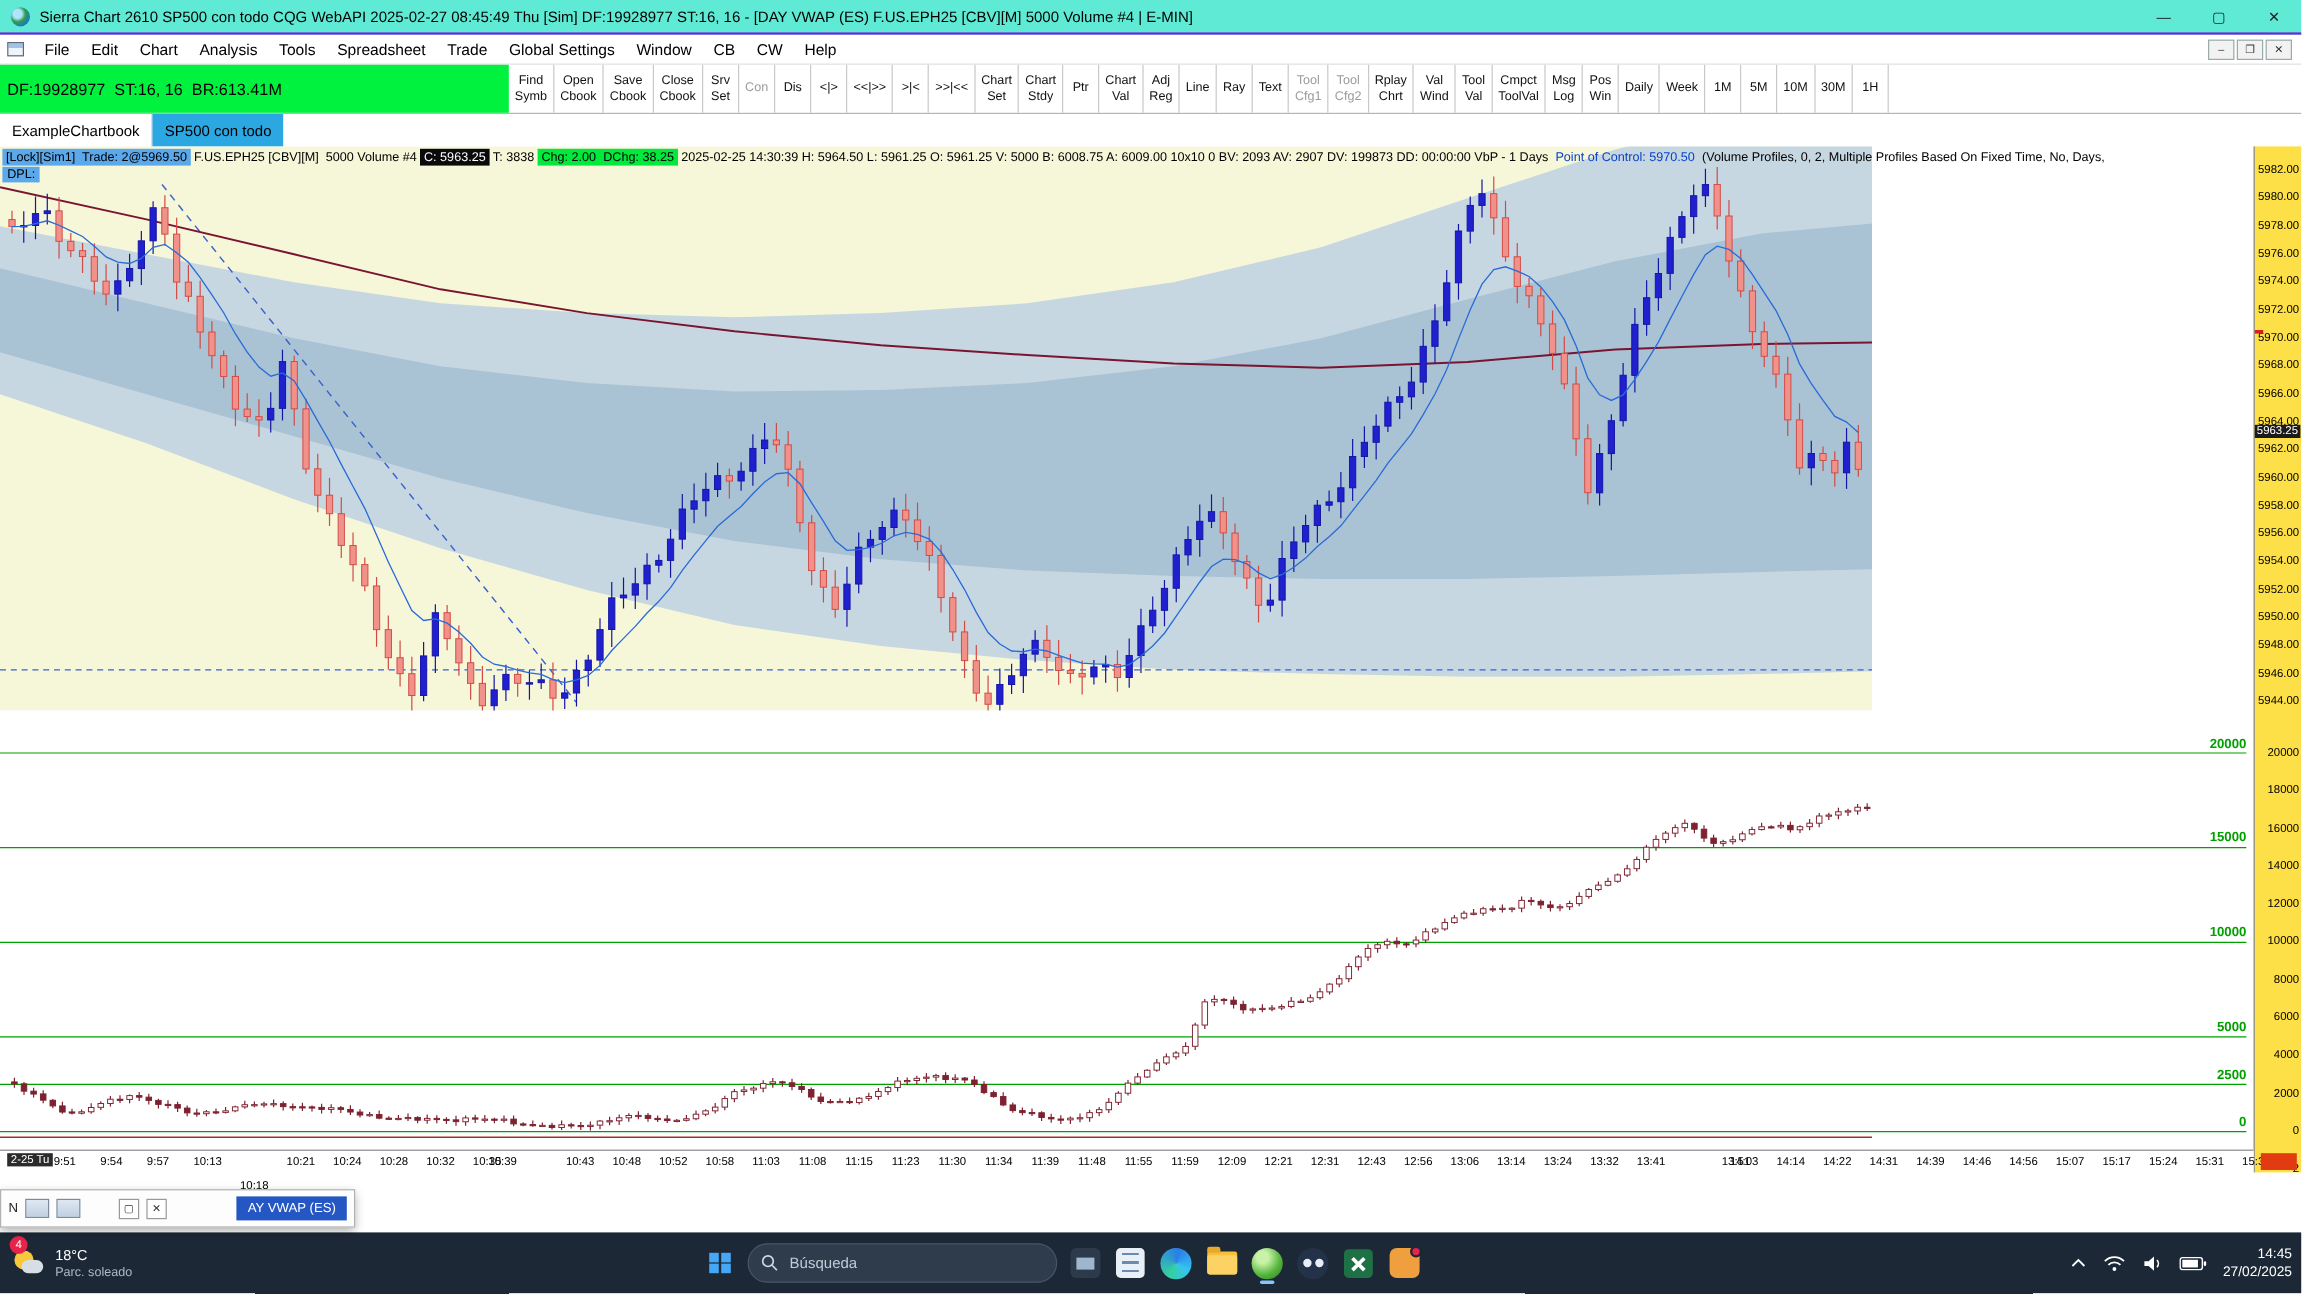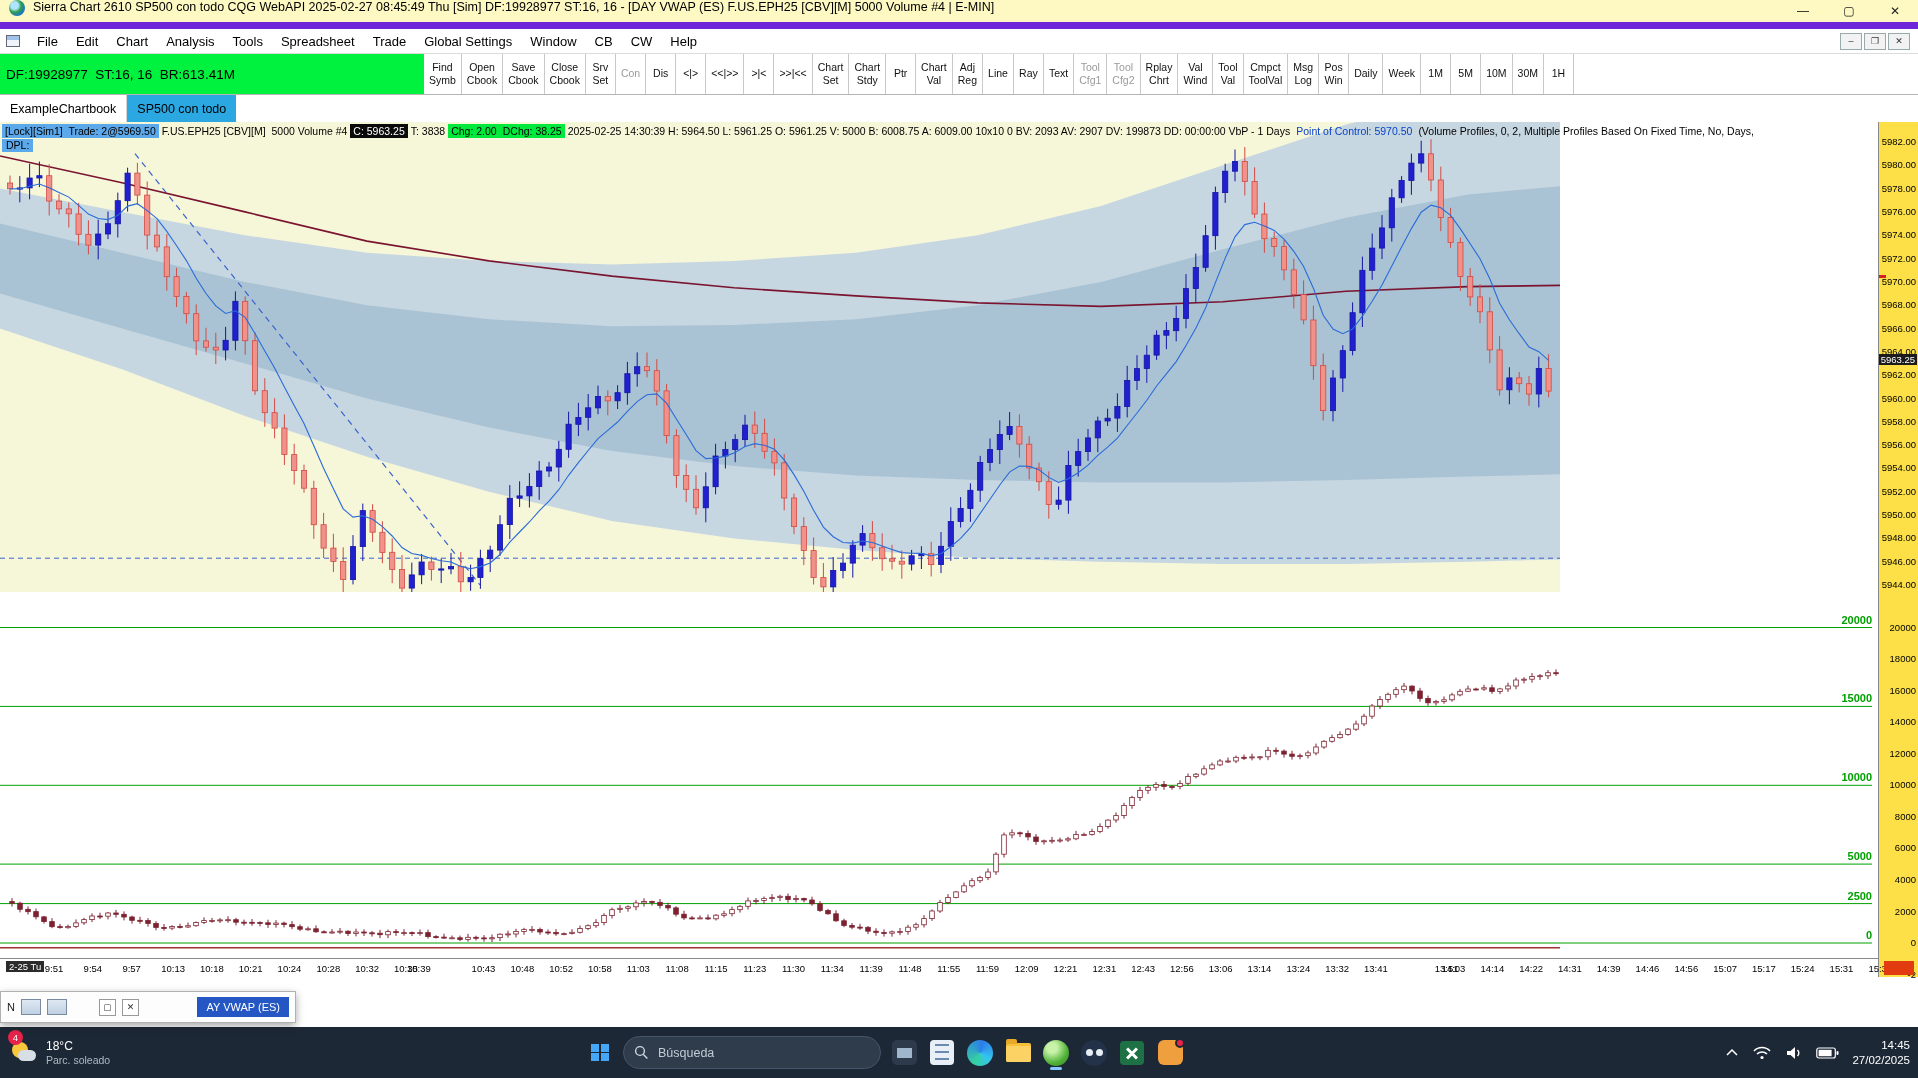--- a/index.html
+++ b/index.html
@@ -8,7 +8,7 @@
   #screen{position:relative;width:1918px;height:1078px;overflow:hidden;background:#fff}
 
   
-  .titlebar{position:absolute;left:0;top:0;width:100%;height:29px;background:#fef9c3;display:flex;align-items:flex-start;border-bottom:7px solid #6d28d9}
+  .titlebar{position:absolute;left:0;top:0;width:100%;height:29px;background:#5eead4;display:flex;align-items:center;border-bottom:2px solid #6d28d9}
   .app-icon{width:16px;height:16px;border-radius:50%;margin:0 8px 0 9px;flex:0 0 auto;
     background:radial-gradient(circle at 35% 35%,#aee4ff 0 25%,#2f9e49 45%,#1d7ac2 70%,#0c4a8a 100%)}
   .title-text{font-size:12.5px;white-space:nowrap;overflow:hidden}

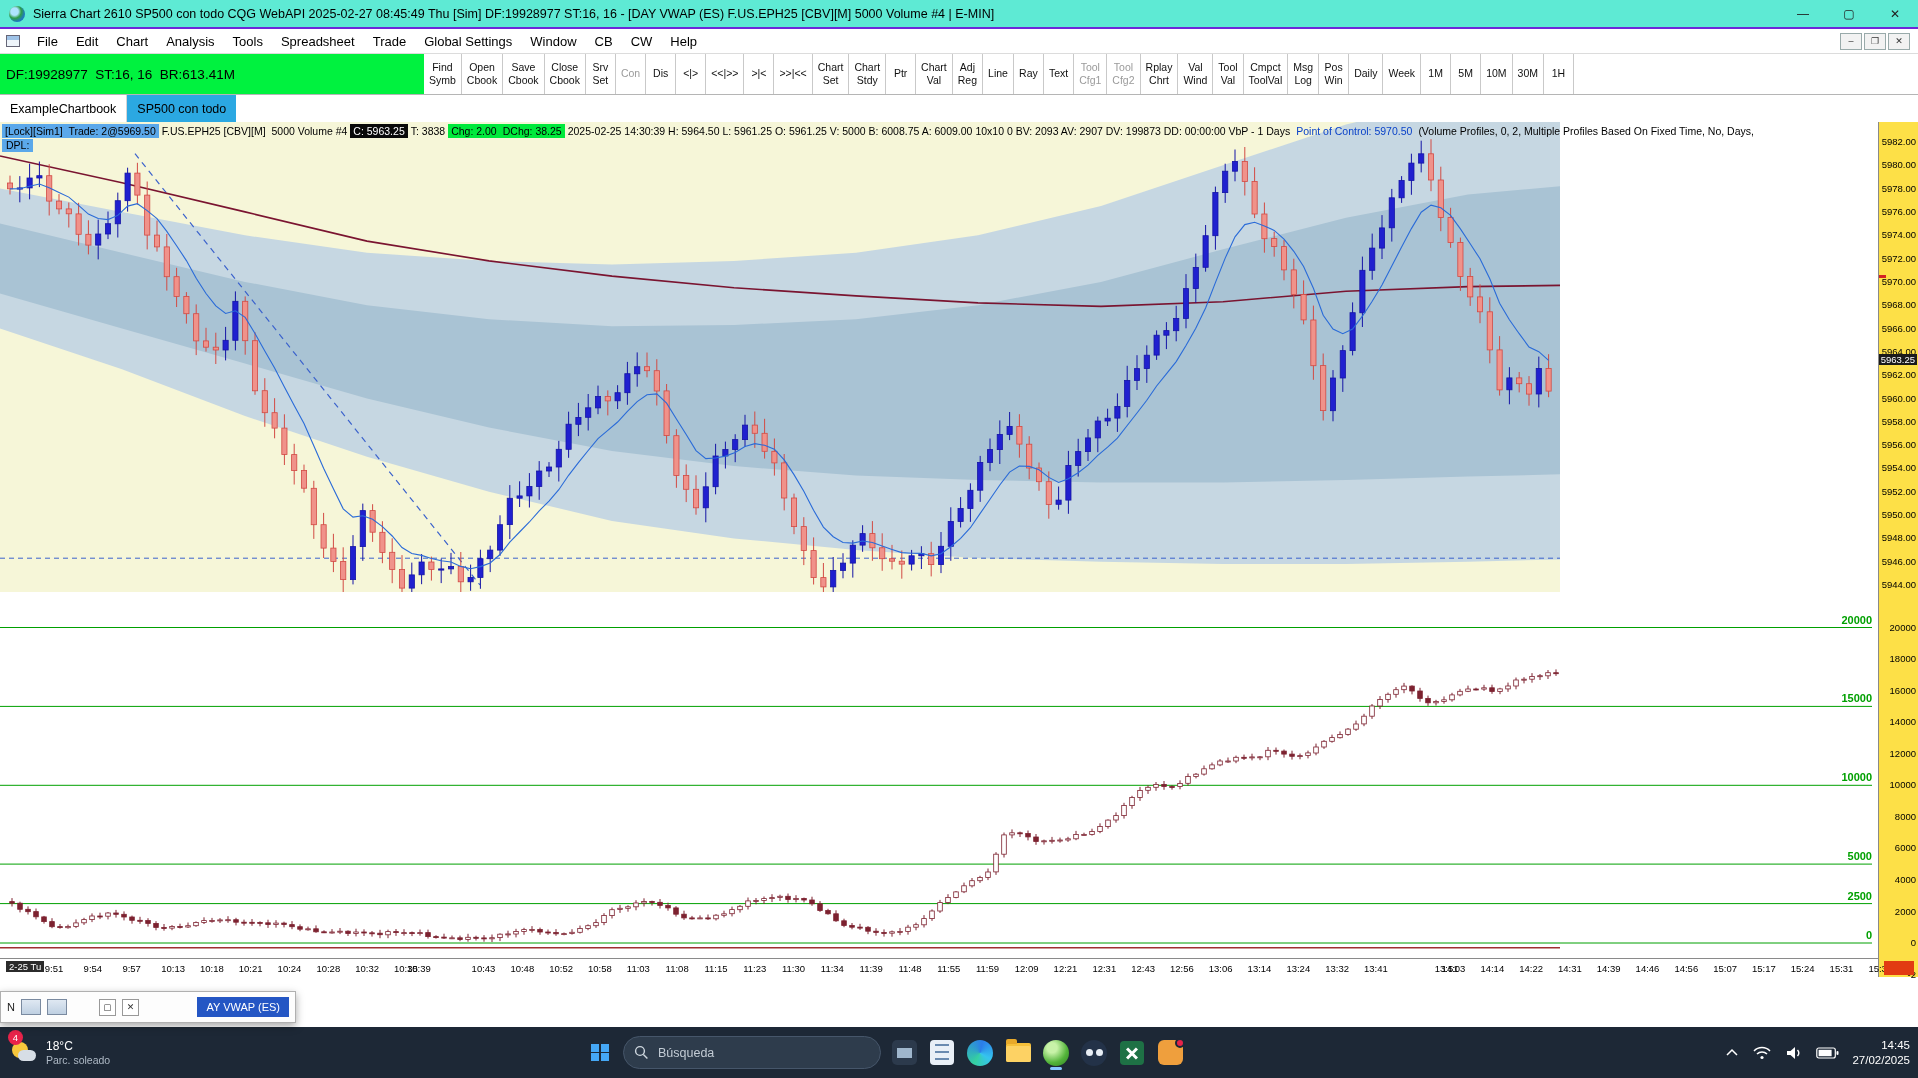--- a/index.html
+++ b/index.html
@@ -986,7 +986,7 @@
       <div class="tlabel" style="left: 83.6px;">9:54</div>
       <div class="tlabel" style="left: 122.4px;">9:57</div>
       <div class="tlabel" style="left: 161.2px;">10:13</div>
-      <div class="tlabel" style="left: 200px;">10:18</div>
+      <div class="tlabel" style="left: 200px; margin-top: 20px;">10:18</div>
       <div class="tlabel" style="left: 238.8px;">10:21</div>
       <div class="tlabel" style="left: 277.6px;">10:24</div>
       <div class="tlabel" style="left: 316.4px;">10:28</div>

